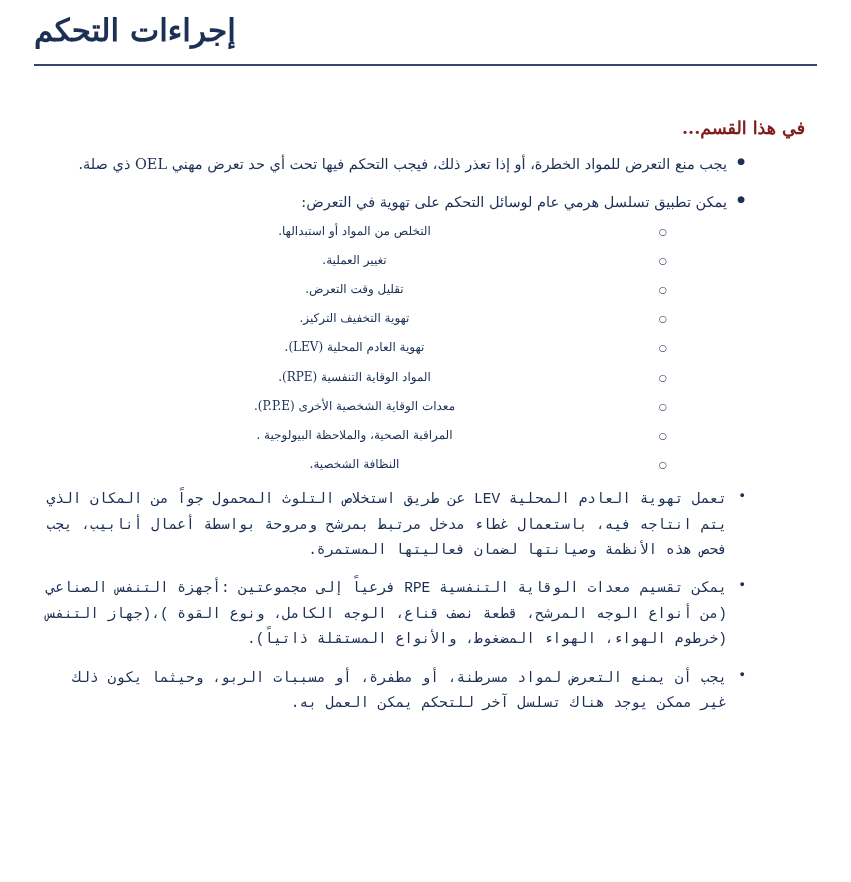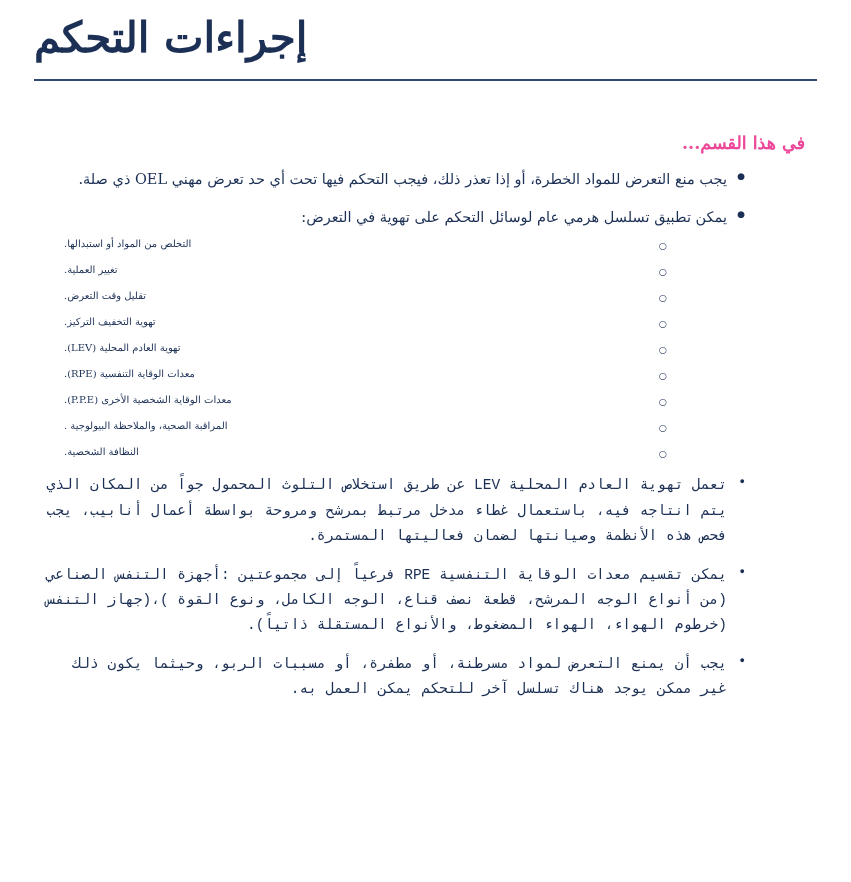--- a/index.html
+++ b/index.html
@@ -24,7 +24,7 @@
   .doc-title {
     text-align: left;
     direction: rtl;
-    font-size: 42px;
+    font-size: 31px;
     font-weight: bold;
     color: #1c3055;
     letter-spacing: 0;

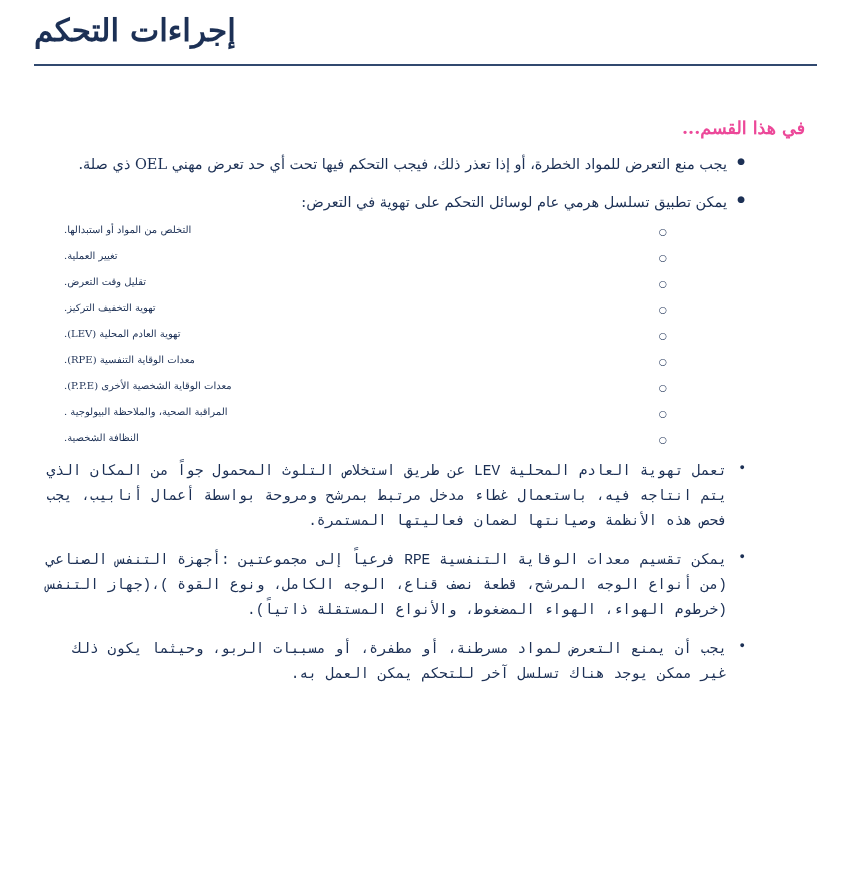--- a/index.html
+++ b/index.html
@@ -43,7 +43,7 @@
     text-align: right;
     font-size: 17.5px;
     font-weight: bold;
-    color: #ec4899;
+    color: #7f1d1d;
     padding-right: 12px;
   }
   ul.level1 {

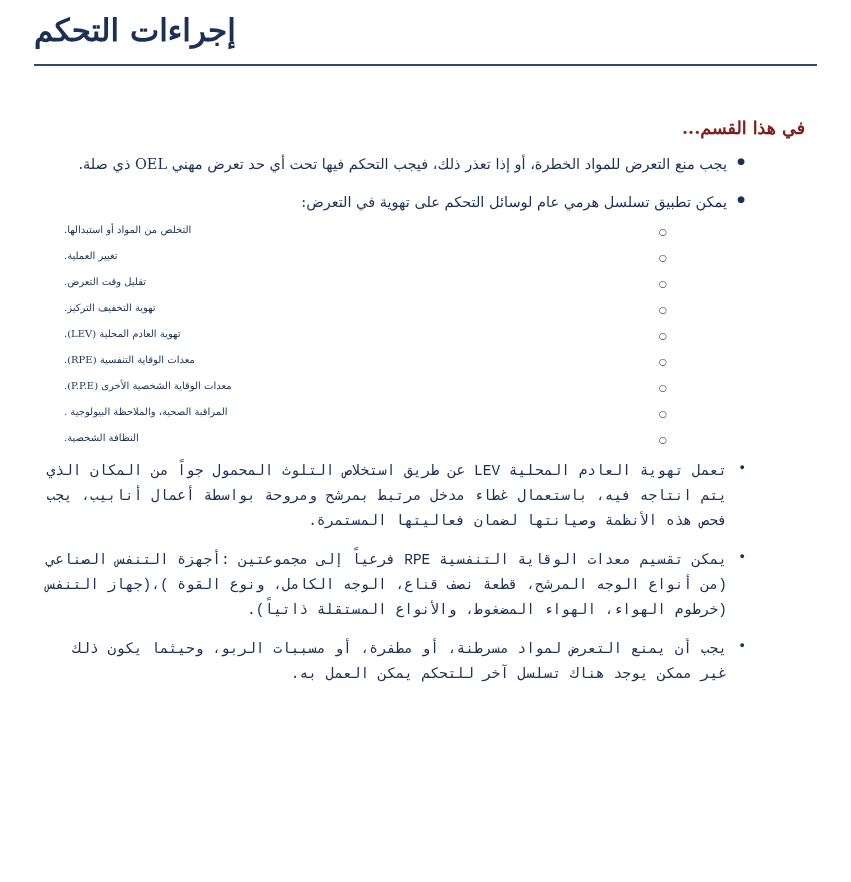--- a/index.html
+++ b/index.html
@@ -76,8 +76,8 @@
   }
   ul.level2 > li {
     position: relative;
-    text-align: left;
-    font-size: 10px;
+    text-align: center;
+    font-size: 12px;
     line-height: 1.6;
     color: #1c3055;
     margin: 0 60px 10px 0;

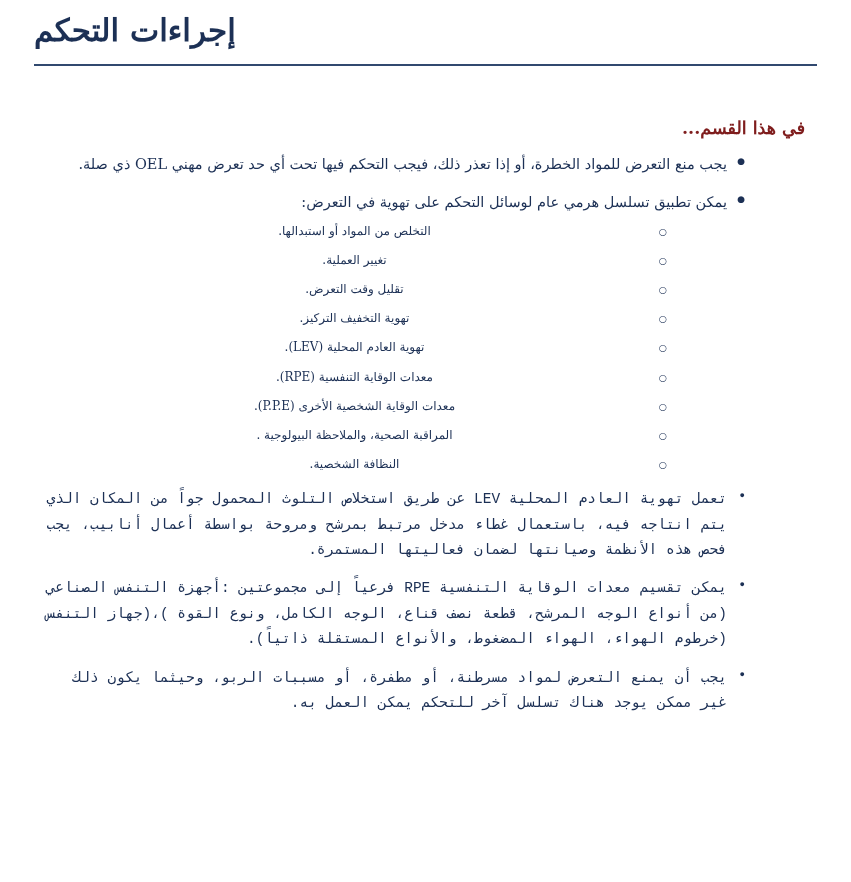--- a/index.html
+++ b/index.html
@@ -124,7 +124,7 @@
         <li><span>تقليل وقت التعرض.</span></li>
         <li><span>تهوية التخفيف التركيز.</span></li>
         <li><span>تهوية العادم المحلية  (LEV).</span></li>
-        <li><span>معدات الوقاية التنفسية  (RPE).</span></li>
+        <li><span>المواد الوقاية التنفسية  (RPE).</span></li>
         <li><span>معدات الوقاية الشخصية الأخرى  (P.P.E).</span></li>
         <li><span>المراقبة الصحية، والملاحظة البيولوجية .</span></li>
         <li><span>النظافة الشخصية.</span></li>

